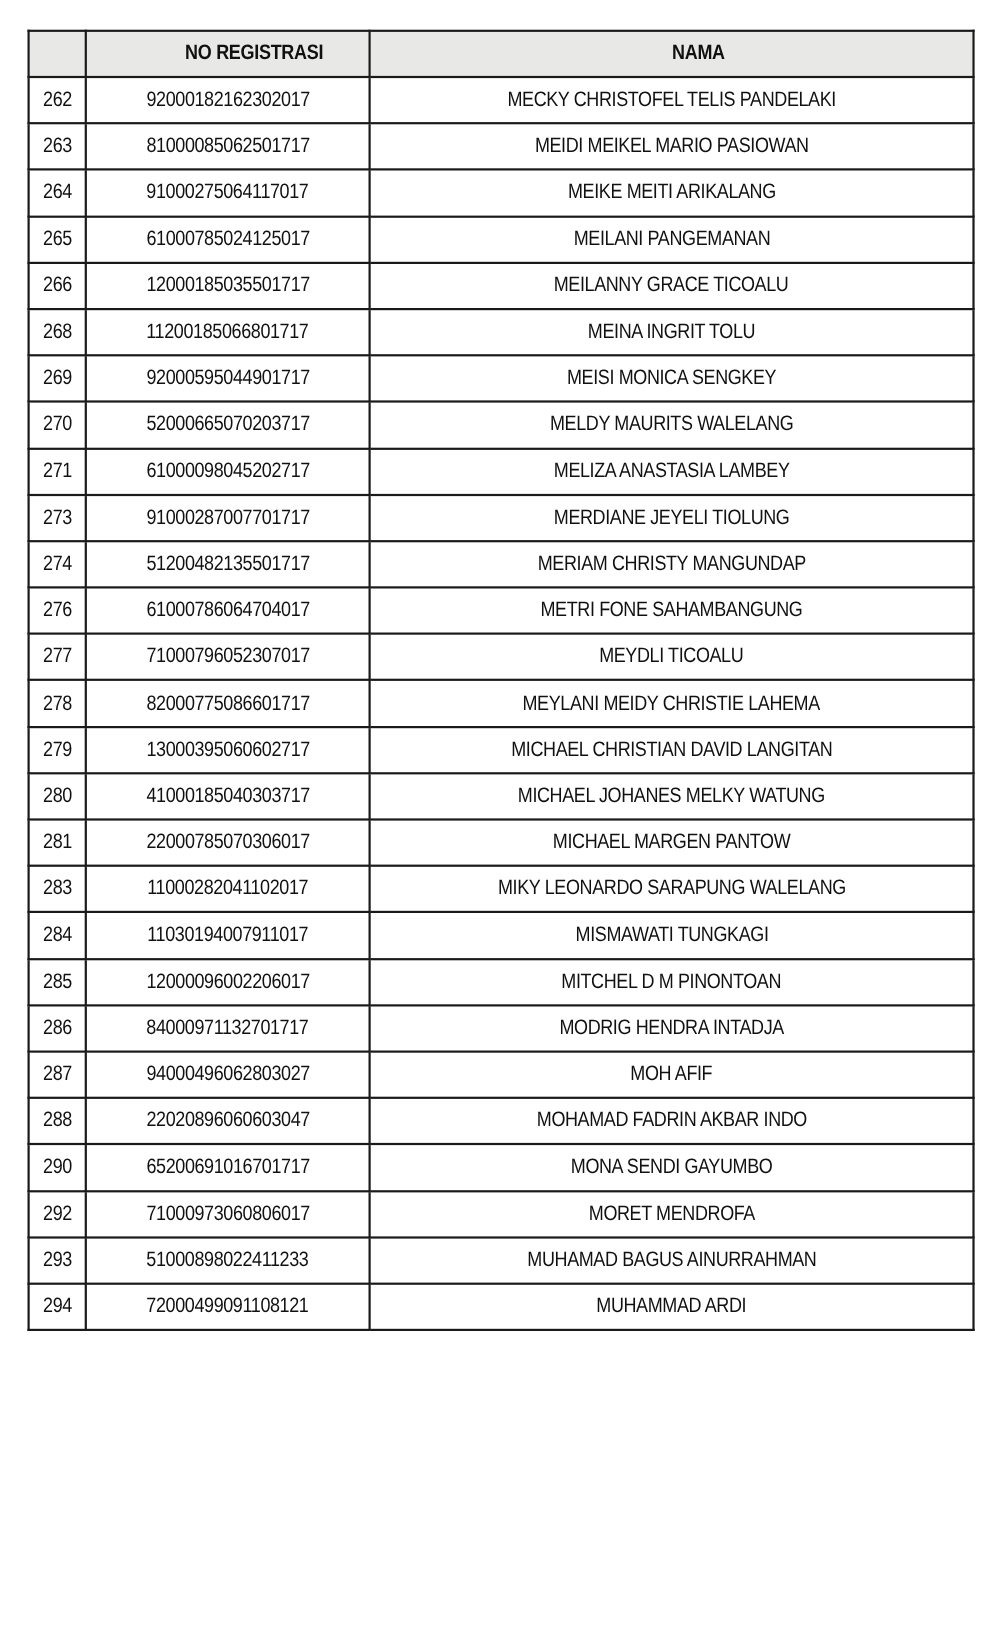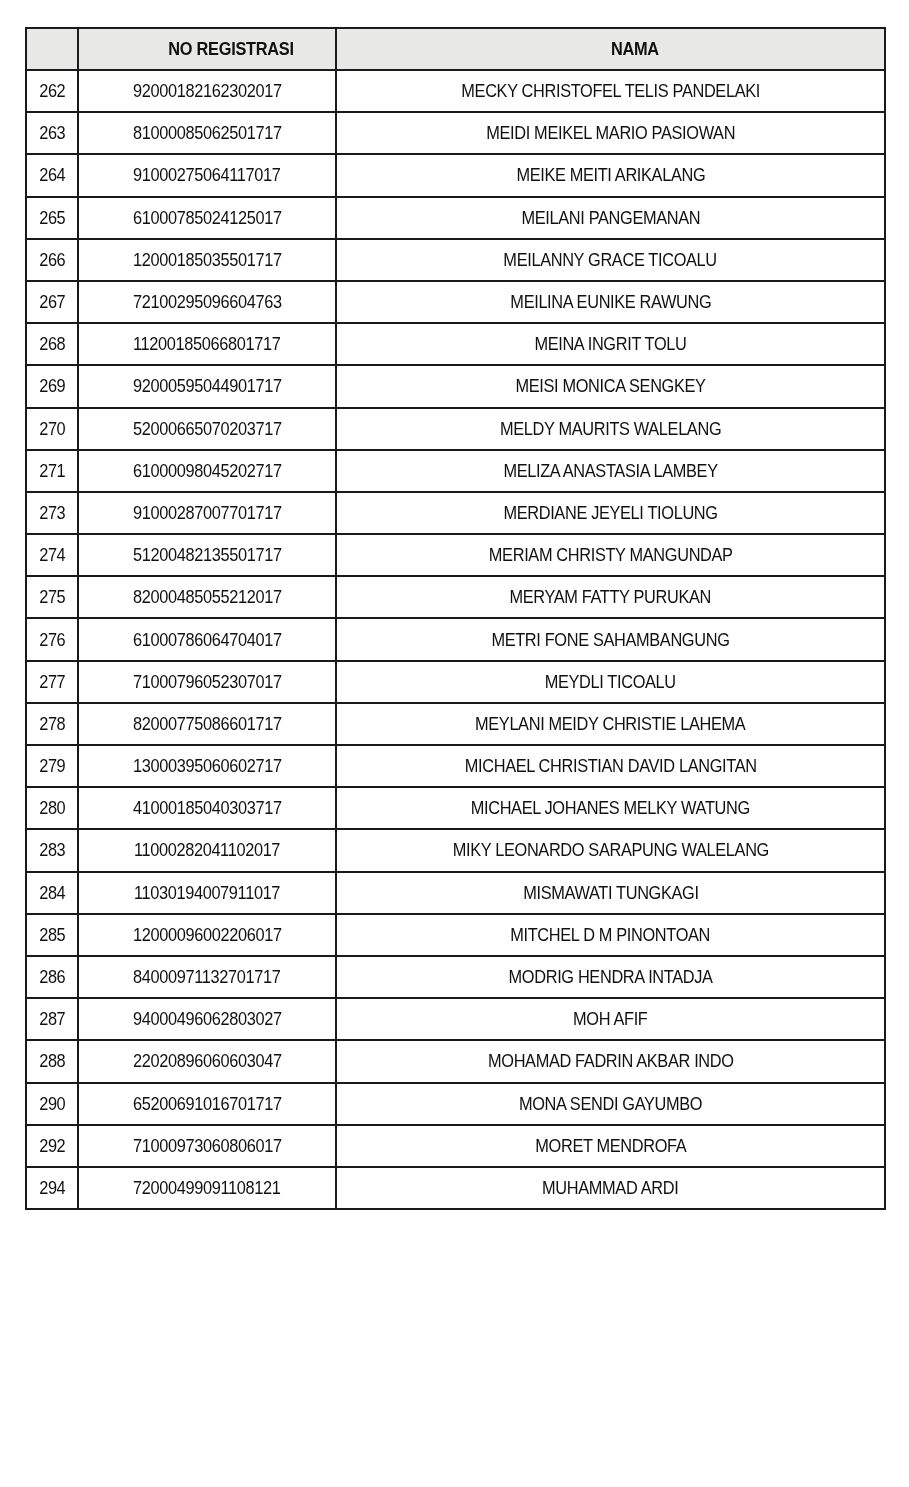--- a/index.html
+++ b/index.html
@@ -104,11 +104,6 @@
           <td class="nama"><span class="cond">MEILANNY GRACE TICOALU</span></td>
         </tr>
         <tr>
-          <td class="no"><span class="cond">267</span></td>
-          <td class="reg-no"><span class="cond">72100295096604763</span></td>
-          <td class="nama"><span class="cond">MEILINA EUNIKE RAWUNG</span></td>
-        </tr>
-        <tr>
           <td class="no"><span class="cond">268</span></td>
           <td class="reg-no"><span class="cond">11200185066801717</span></td>
           <td class="nama"><span class="cond">MEINA INGRIT TOLU</span></td>

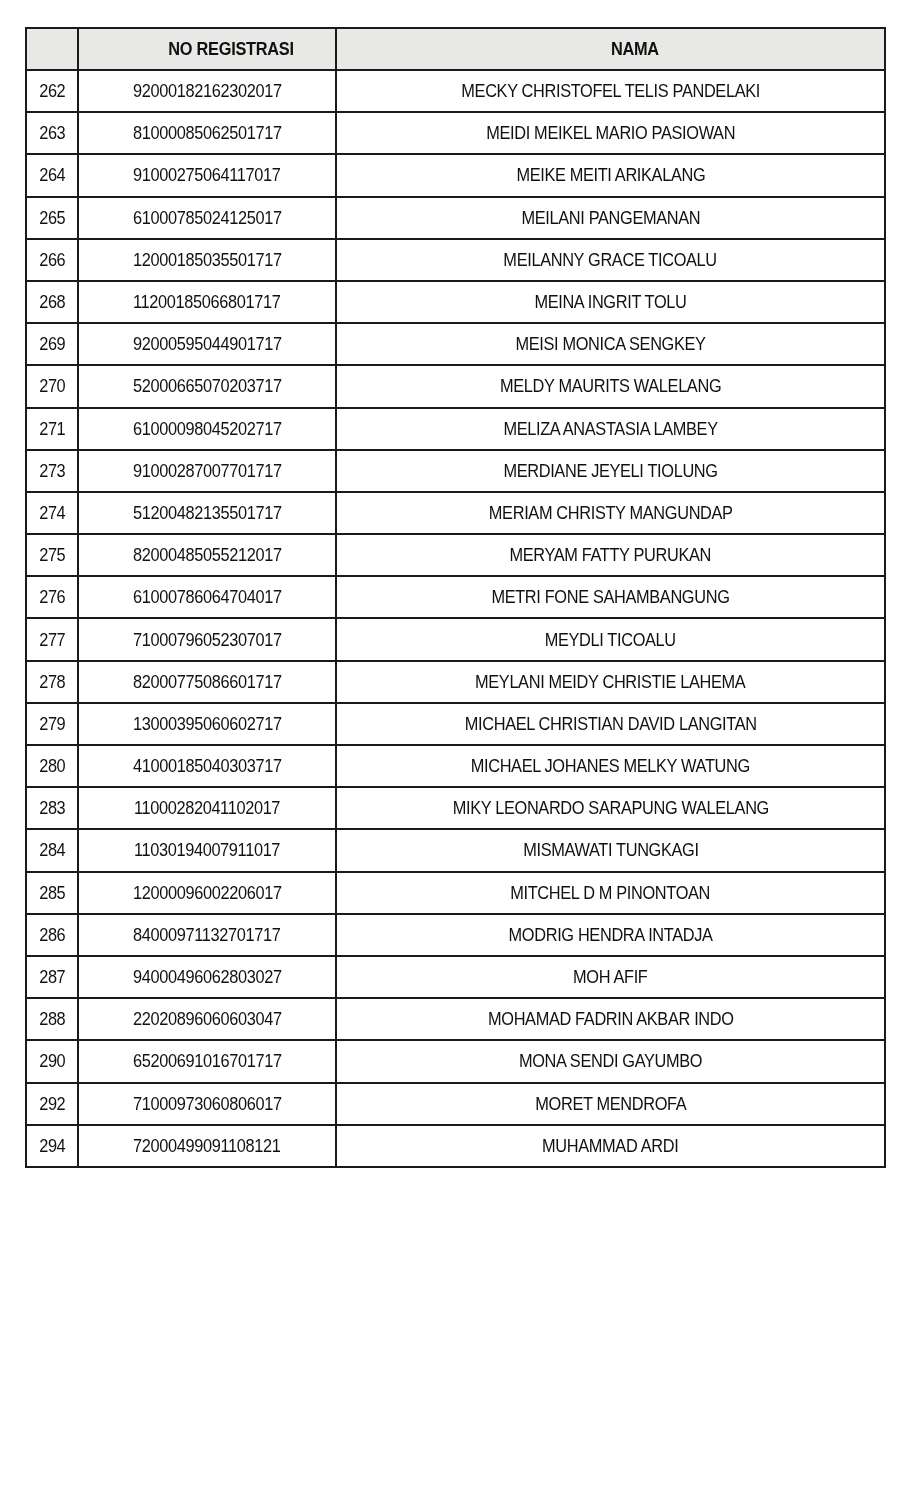--- a/index.html
+++ b/index.html
@@ -134,11 +134,6 @@
           <td class="nama"><span class="cond">MERIAM CHRISTY MANGUNDAP</span></td>
         </tr>
         <tr>
-          <td class="no"><span class="cond">275</span></td>
-          <td class="reg-no"><span class="cond">82000485055212017</span></td>
-          <td class="nama"><span class="cond">MERYAM FATTY PURUKAN</span></td>
-        </tr>
-        <tr>
           <td class="no"><span class="cond">276</span></td>
           <td class="reg-no"><span class="cond">61000786064704017</span></td>
           <td class="nama"><span class="cond">METRI FONE SAHAMBANGUNG</span></td>

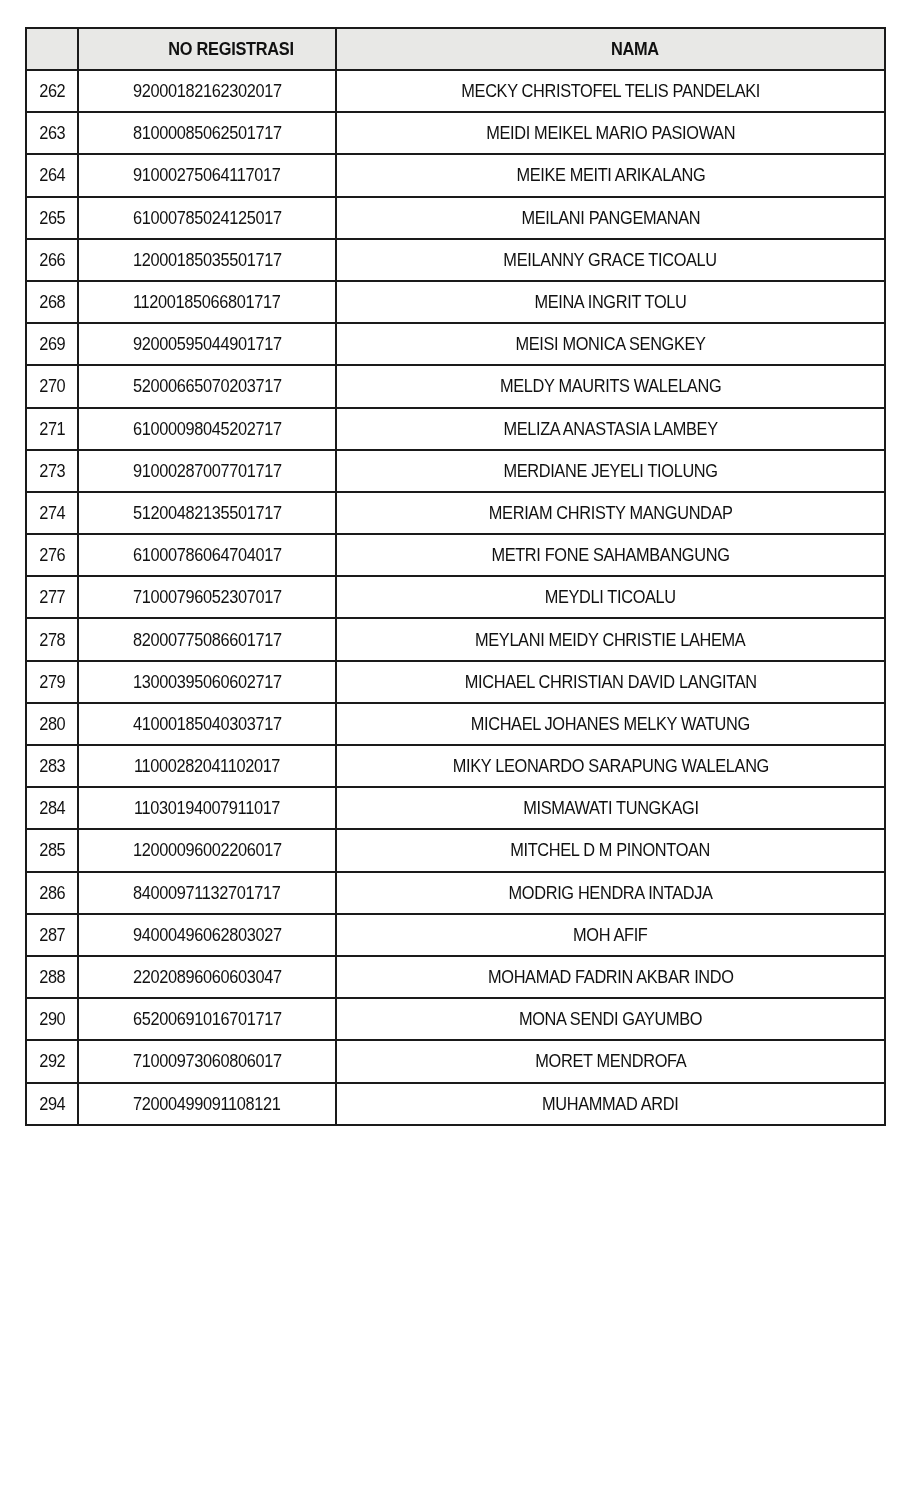--- a/index.html
+++ b/index.html
@@ -159,6 +159,11 @@
           <td class="nama"><span class="cond">MICHAEL JOHANES MELKY WATUNG</span></td>
         </tr>
         <tr>
+          <td class="no"><span class="cond">281</span></td>
+          <td class="reg-no"><span class="cond">22000785070306017</span></td>
+          <td class="nama"><span class="cond">MICHAEL MARGEN PANTOW</span></td>
+        </tr>
+        <tr>
           <td class="no"><span class="cond">283</span></td>
           <td class="reg-no"><span class="cond">11000282041102017</span></td>
           <td class="nama"><span class="cond">MIKY LEONARDO SARAPUNG WALELANG</span></td>

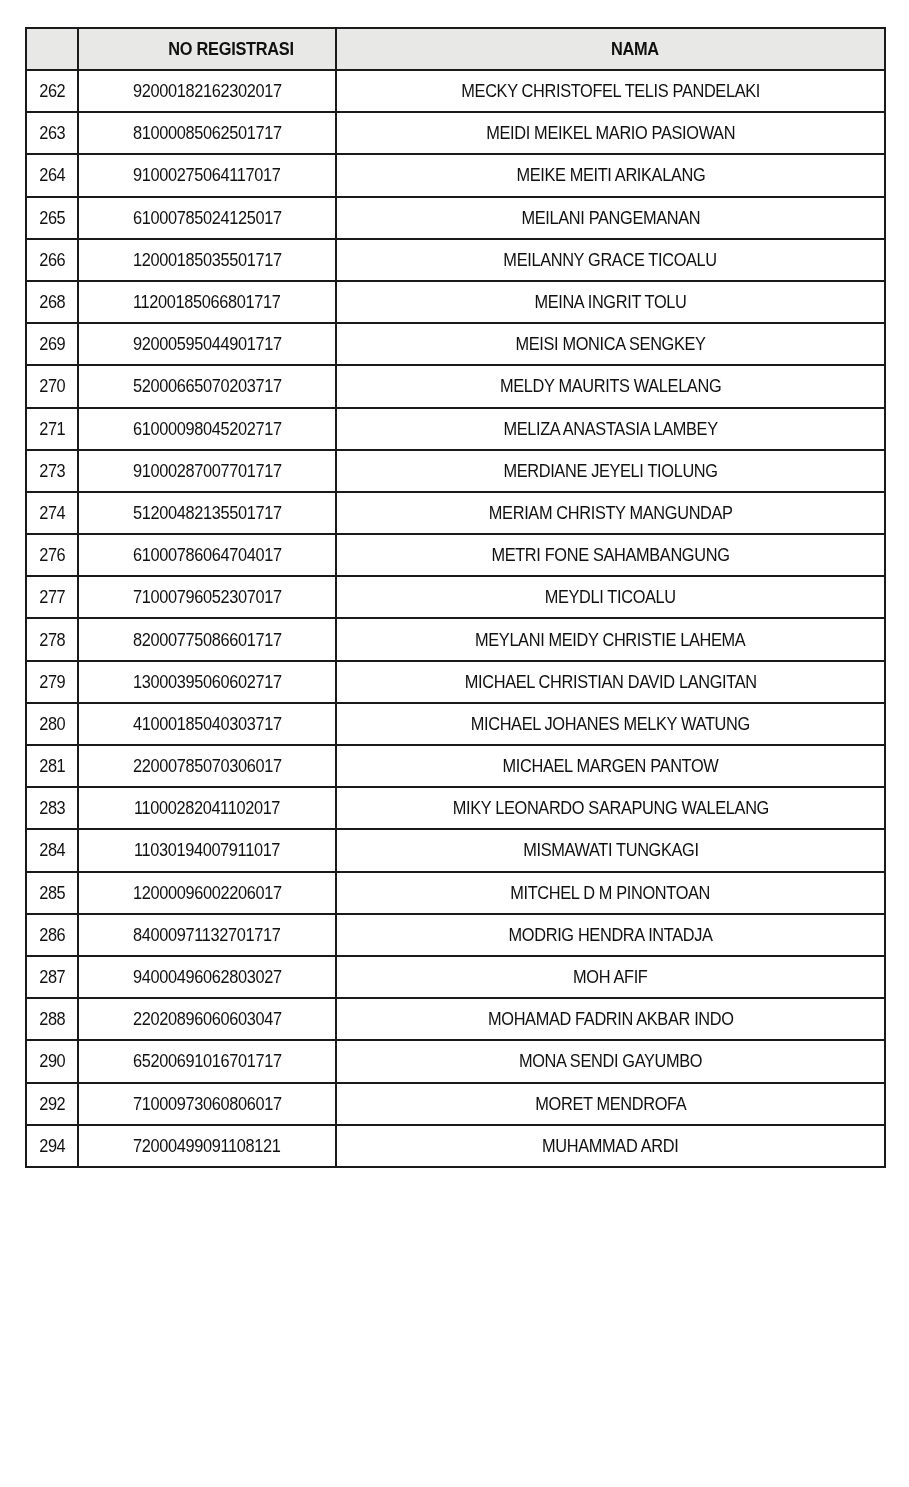--- a/index.html
+++ b/index.html
@@ -204,6 +204,11 @@
           <td class="nama"><span class="cond">MORET MENDROFA</span></td>
         </tr>
         <tr>
+          <td class="no"><span class="cond">293</span></td>
+          <td class="reg-no"><span class="cond">51000898022411233</span></td>
+          <td class="nama"><span class="cond">MUHAMAD BAGUS AINURRAHMAN</span></td>
+        </tr>
+        <tr>
           <td class="no"><span class="cond">294</span></td>
           <td class="reg-no"><span class="cond">72000499091108121</span></td>
           <td class="nama"><span class="cond">MUHAMMAD ARDI</span></td>

